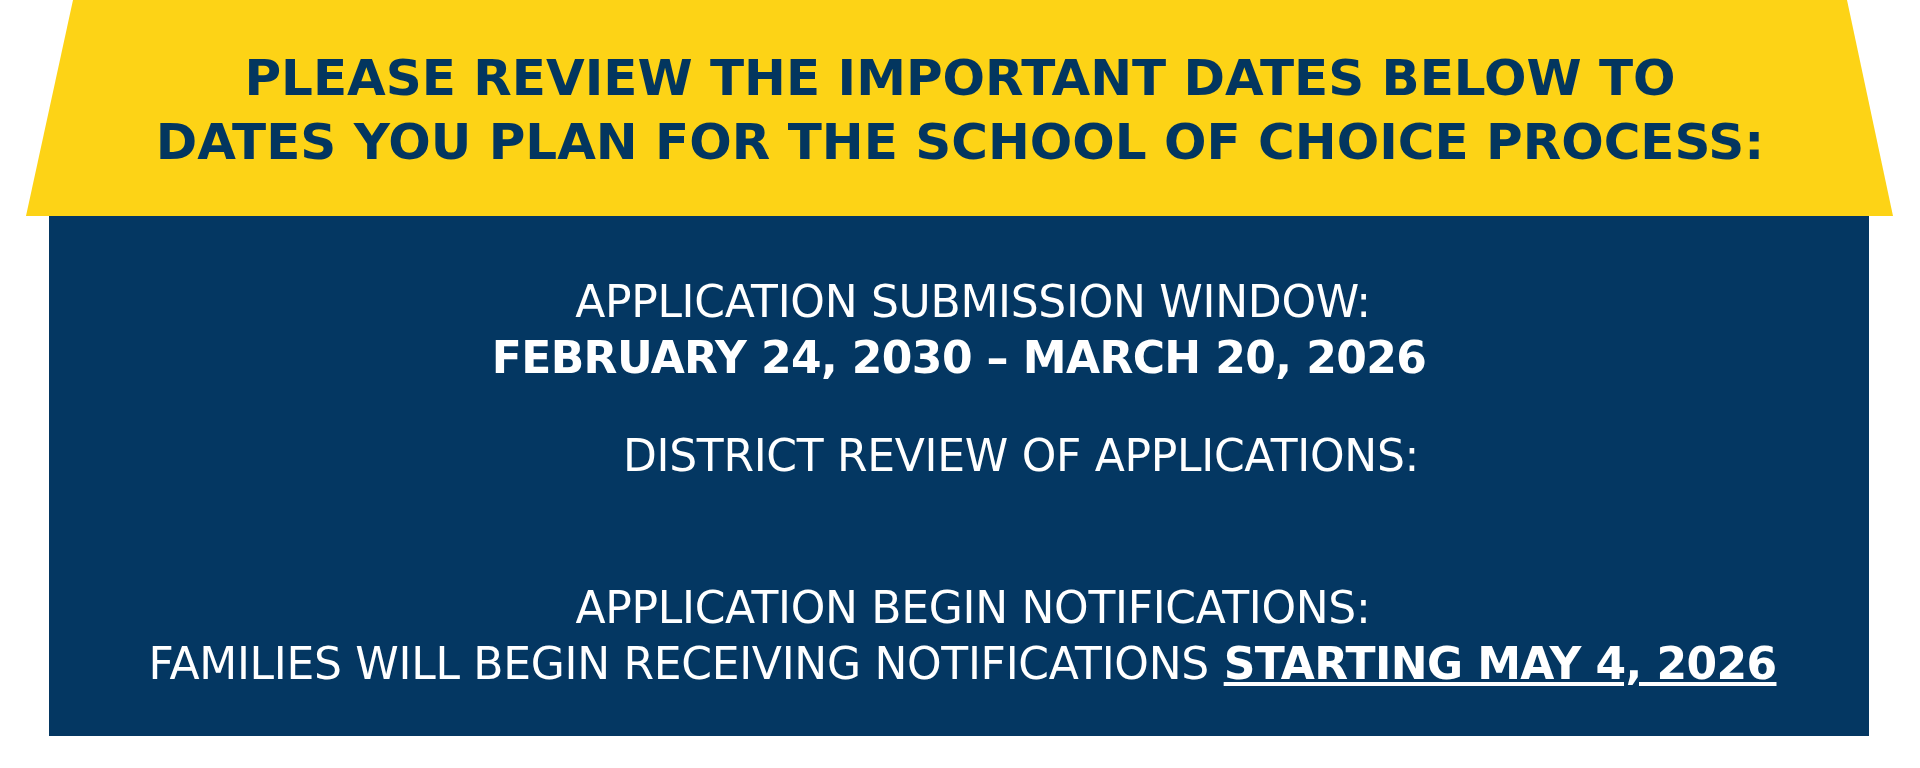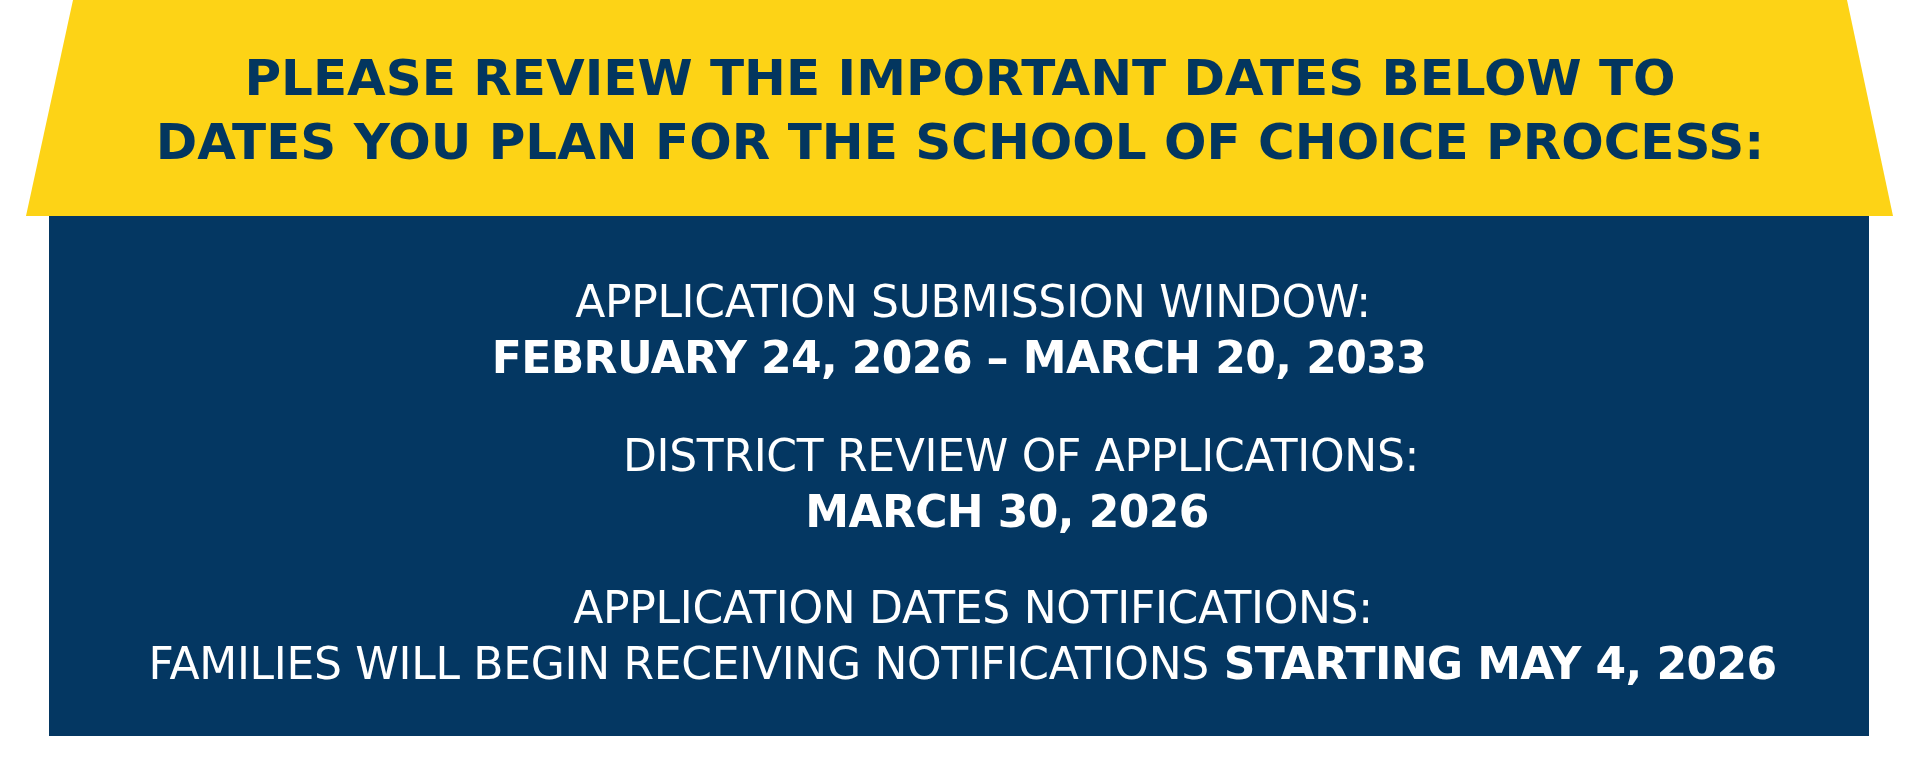--- a/index.html
+++ b/index.html
@@ -105,7 +105,7 @@
 
   <div class="section sec1">
     <span class="label">APPLICATION SUBMISSION WINDOW:</span>
-    <span class="value">FEBRUARY 24, 2026 – MARCH 20, 2033</span>
+    <span class="value">FEBRUARY 24, 2030 – MARCH 20, 2026</span>
   </div>
 
   <div class="section sec2">

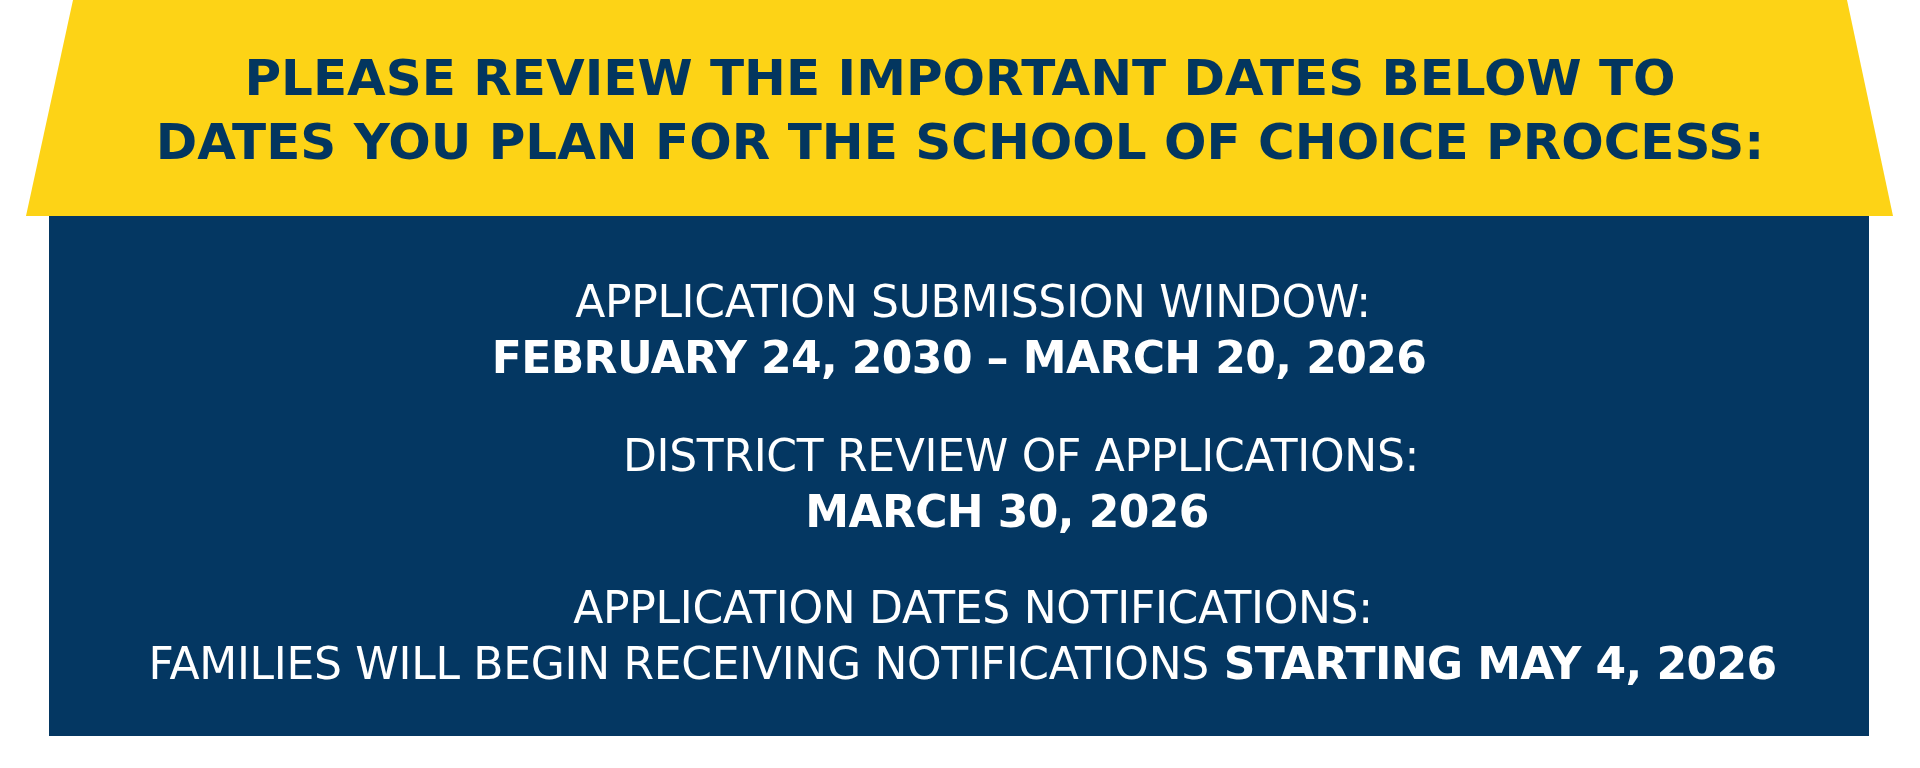--- a/index.html
+++ b/index.html
@@ -110,7 +110,6 @@
 
   <div class="section sec2">
     <span class="label">DISTRICT REVIEW OF APPLICATIONS:</span>
-    <span class="value">MARCH 30, 2026</span>
   </div>
 
   <div class="section sec3">

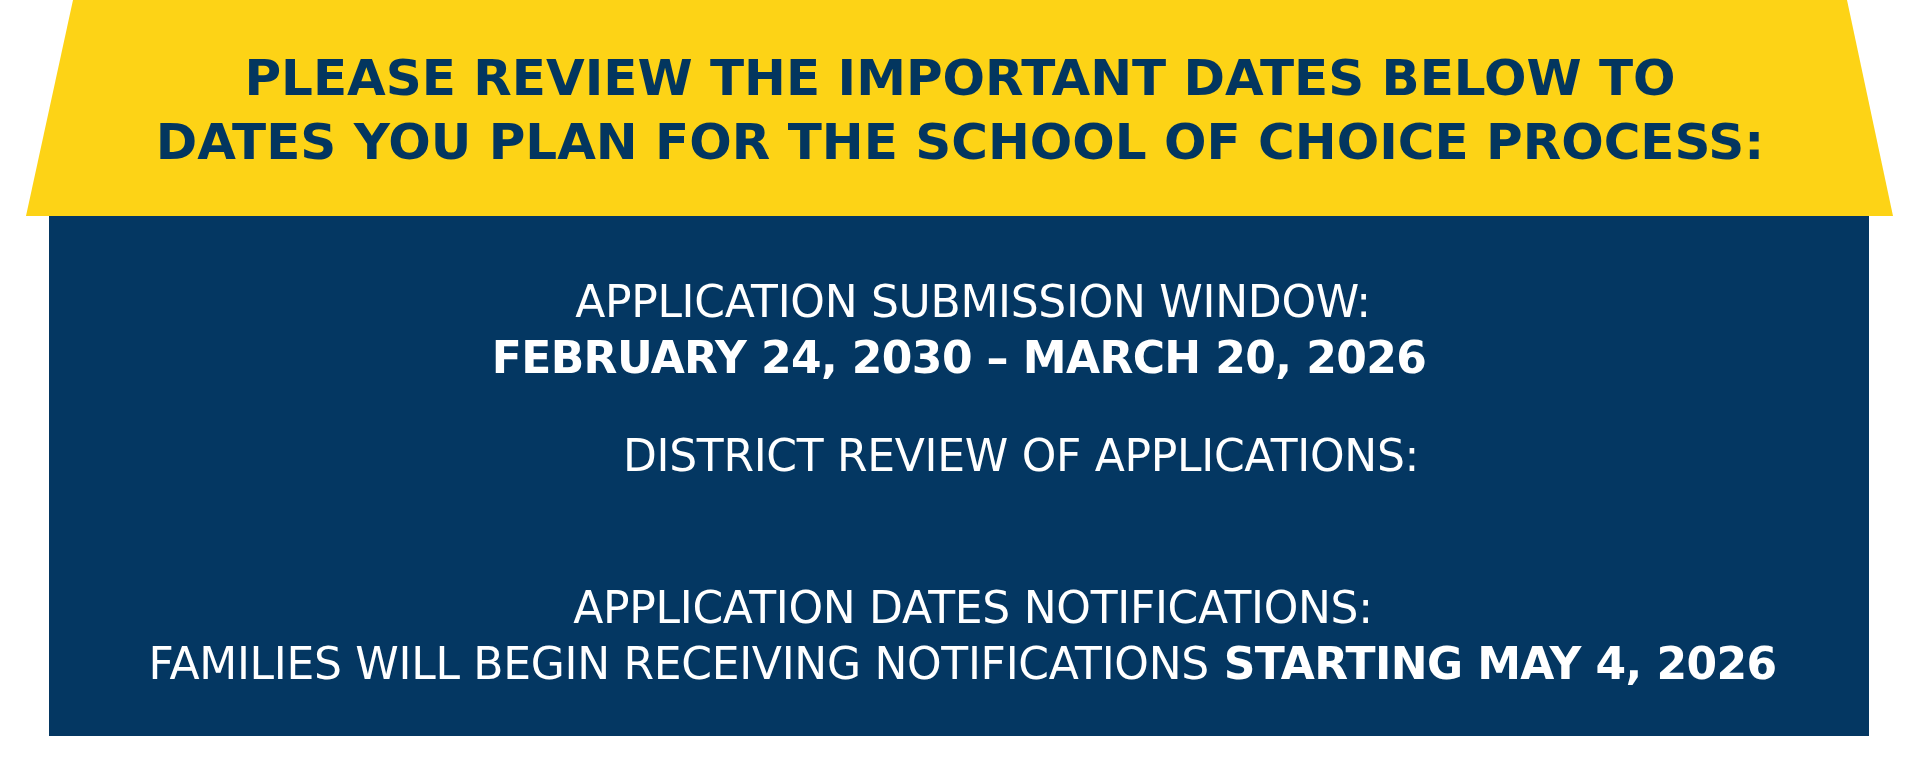--- a/index.html
+++ b/index.html
@@ -113,7 +113,7 @@
   </div>
 
   <div class="section sec3">
-    <span class="label">APPLICATION DATES NOTIFICATIONS:</span>
+    <span class="label">APPLICATION BEGIN NOTIFICATIONS:</span>
     <span class="value"><span class="plain">FAMILIES WILL BEGIN RECEIVING NOTIFICATIONS</span> <span class="strong">STARTING MAY 4, 2026</span></span>
   </div>
 

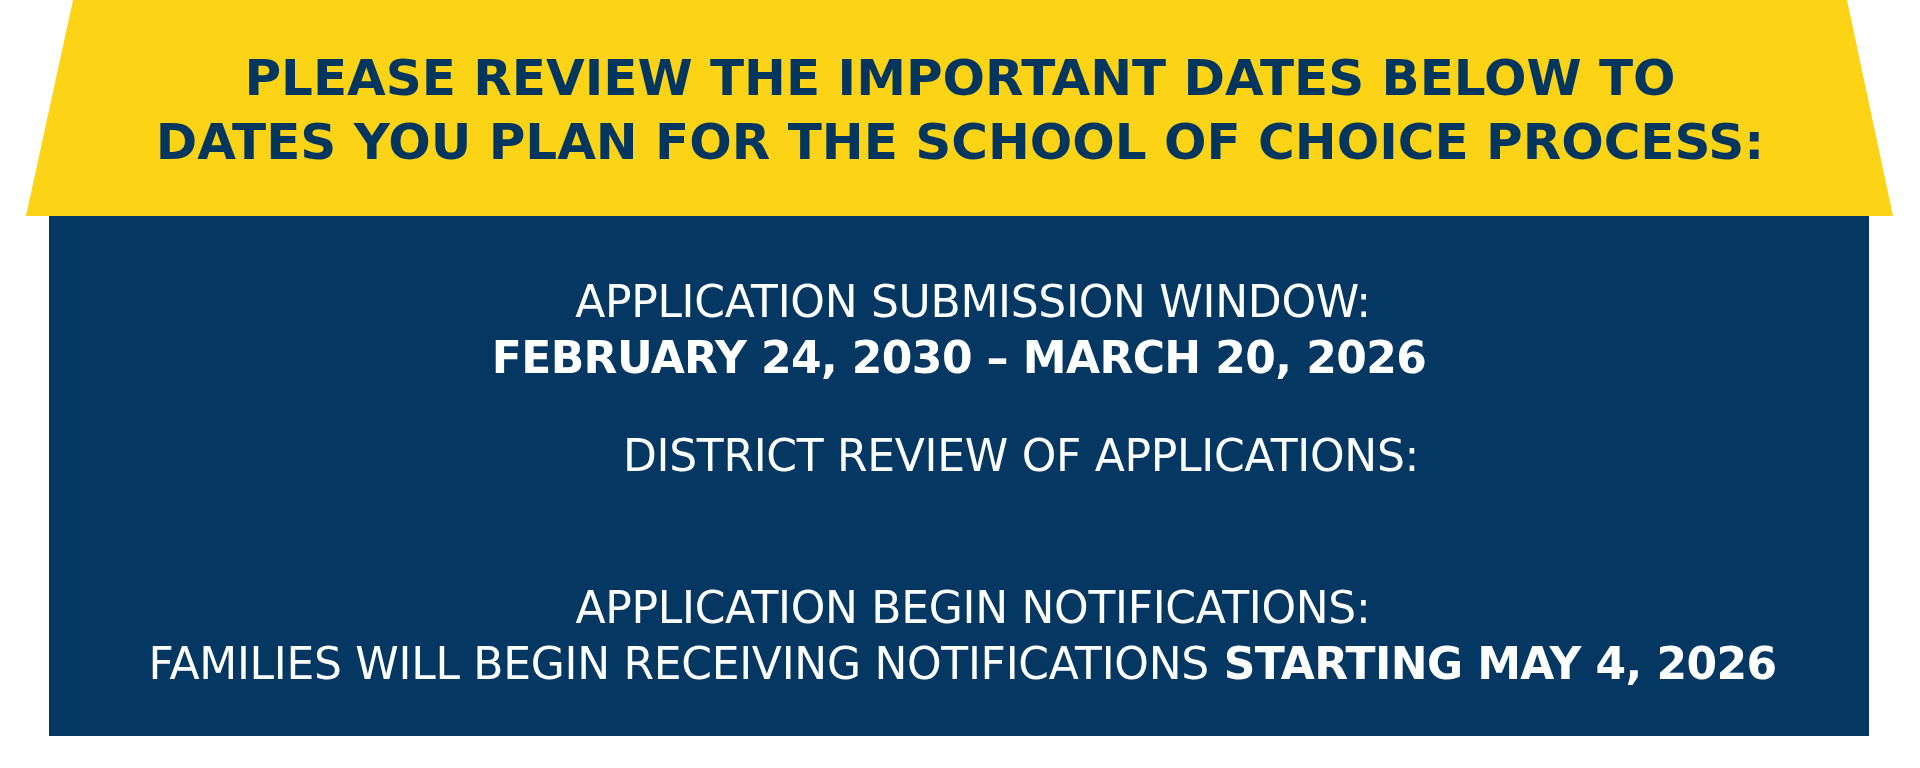--- a/index.html
+++ b/index.html
@@ -83,6 +83,7 @@
   .section .value .strong {
     font-weight: bold;
     letter-spacing: -0.6px;
+    text-decoration: underline;
   }
   .sec1 { top: 58px; }
   .sec2 { top: 212px; margin-left: 48px; }

